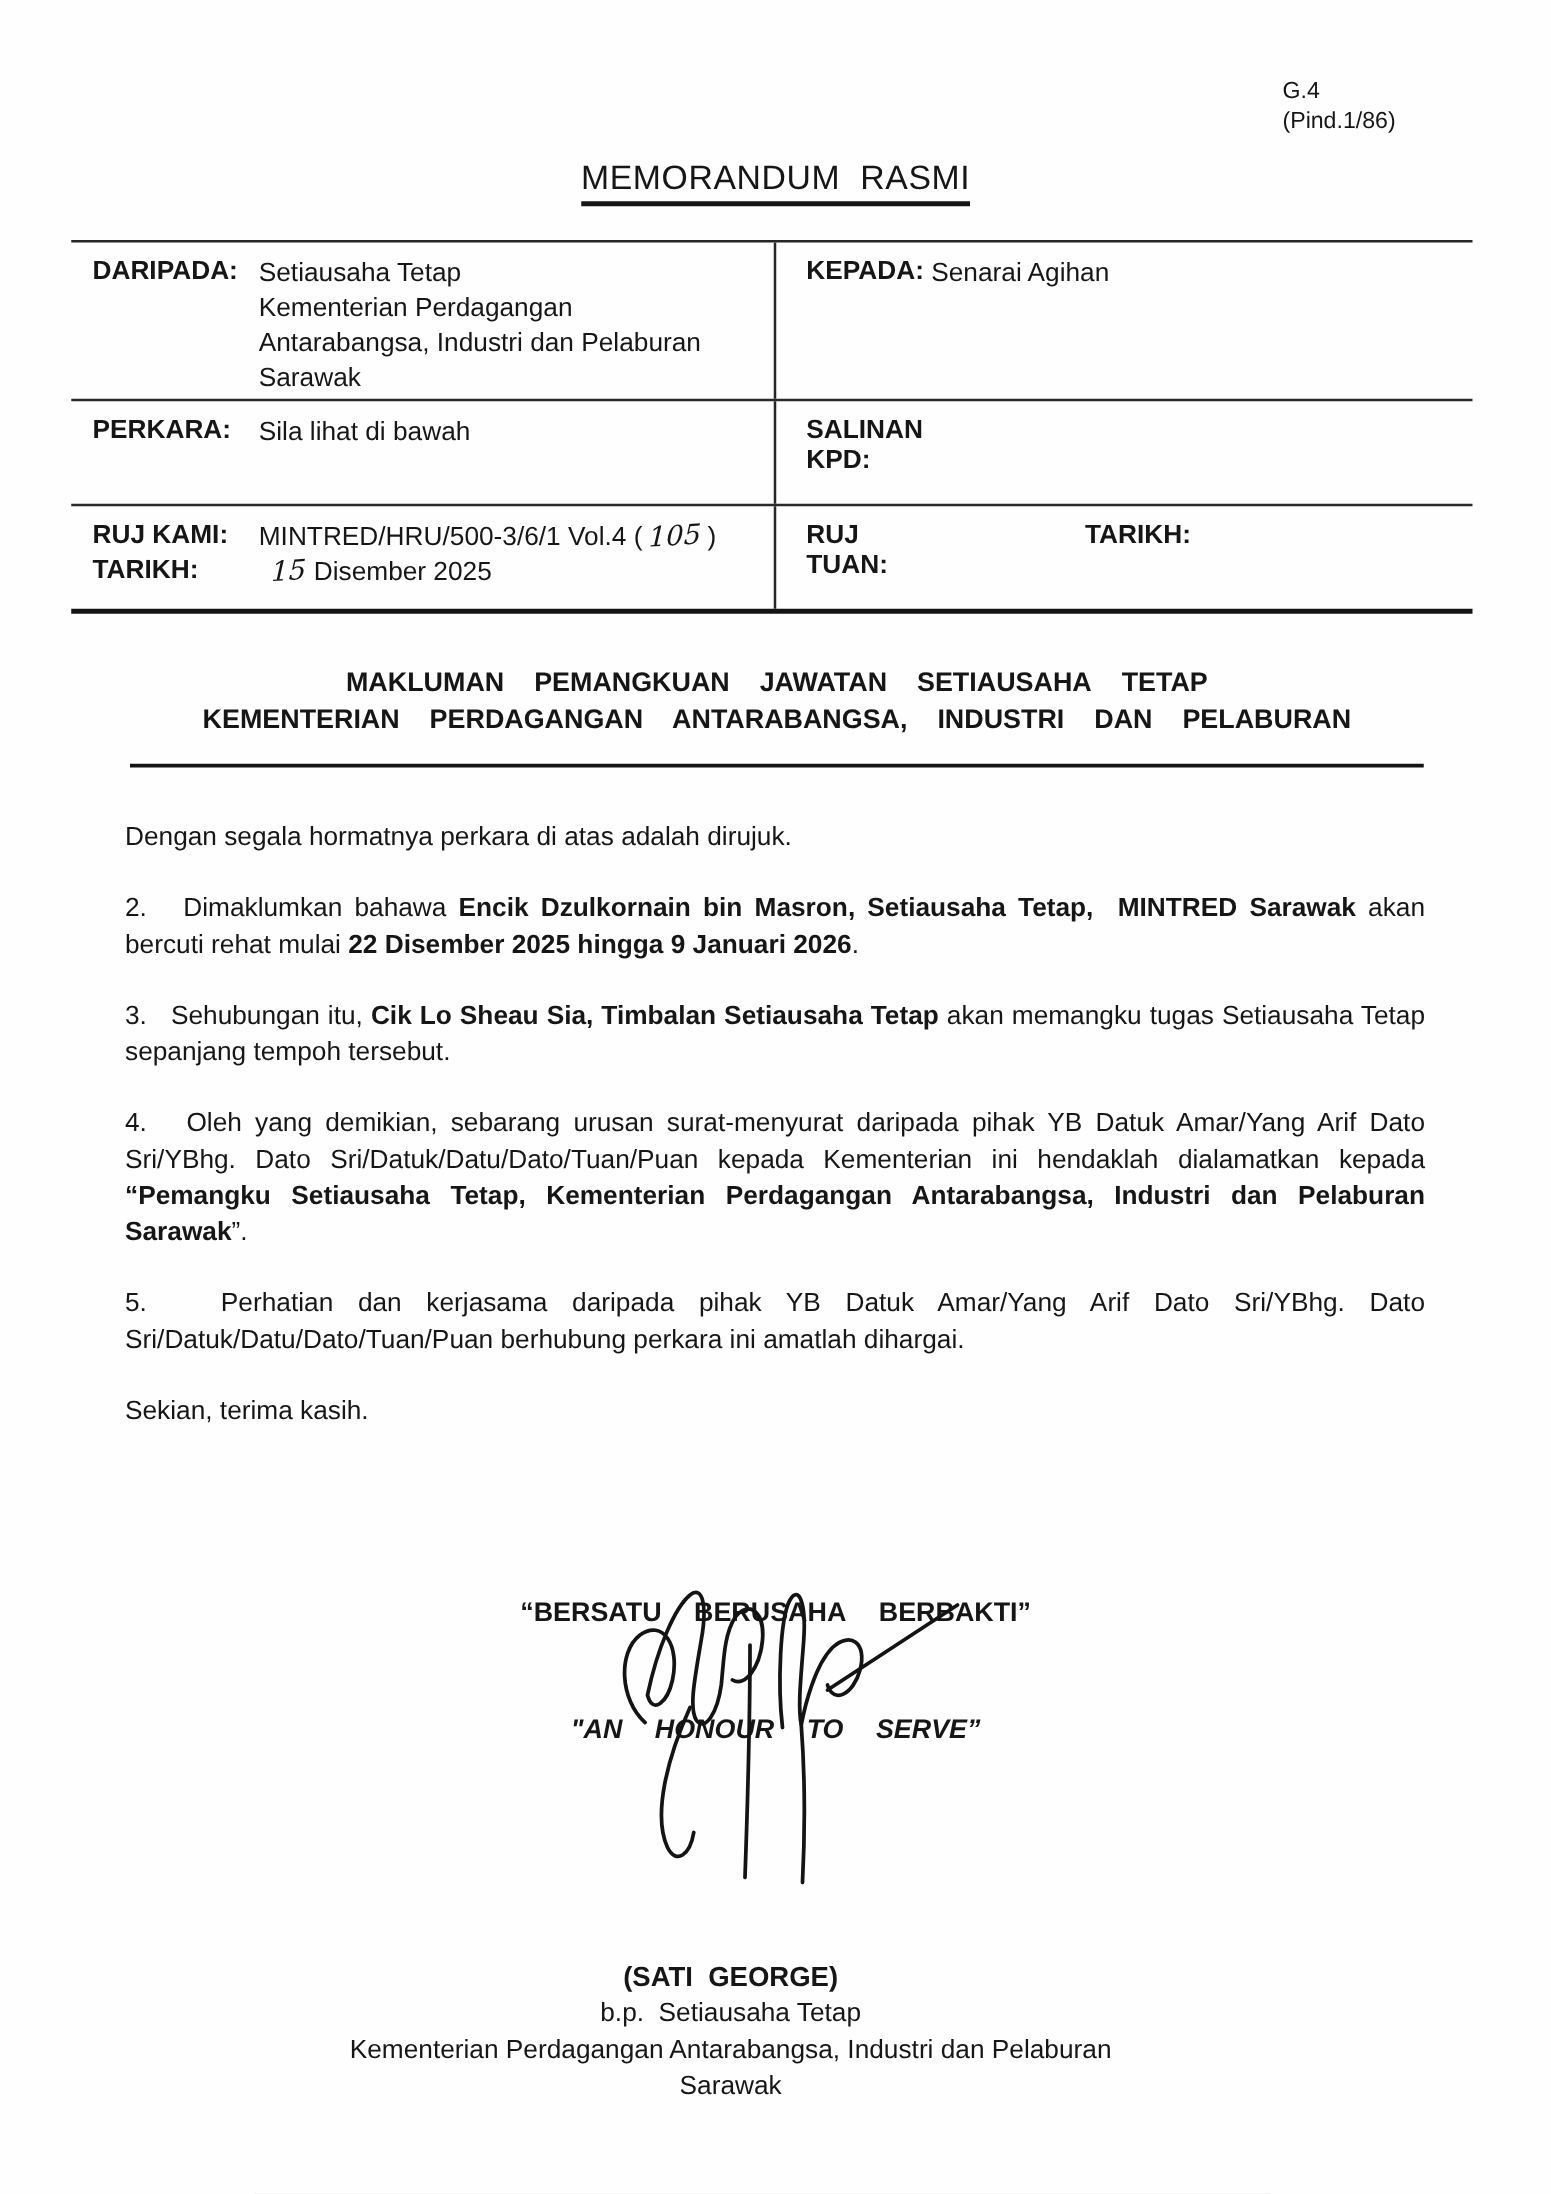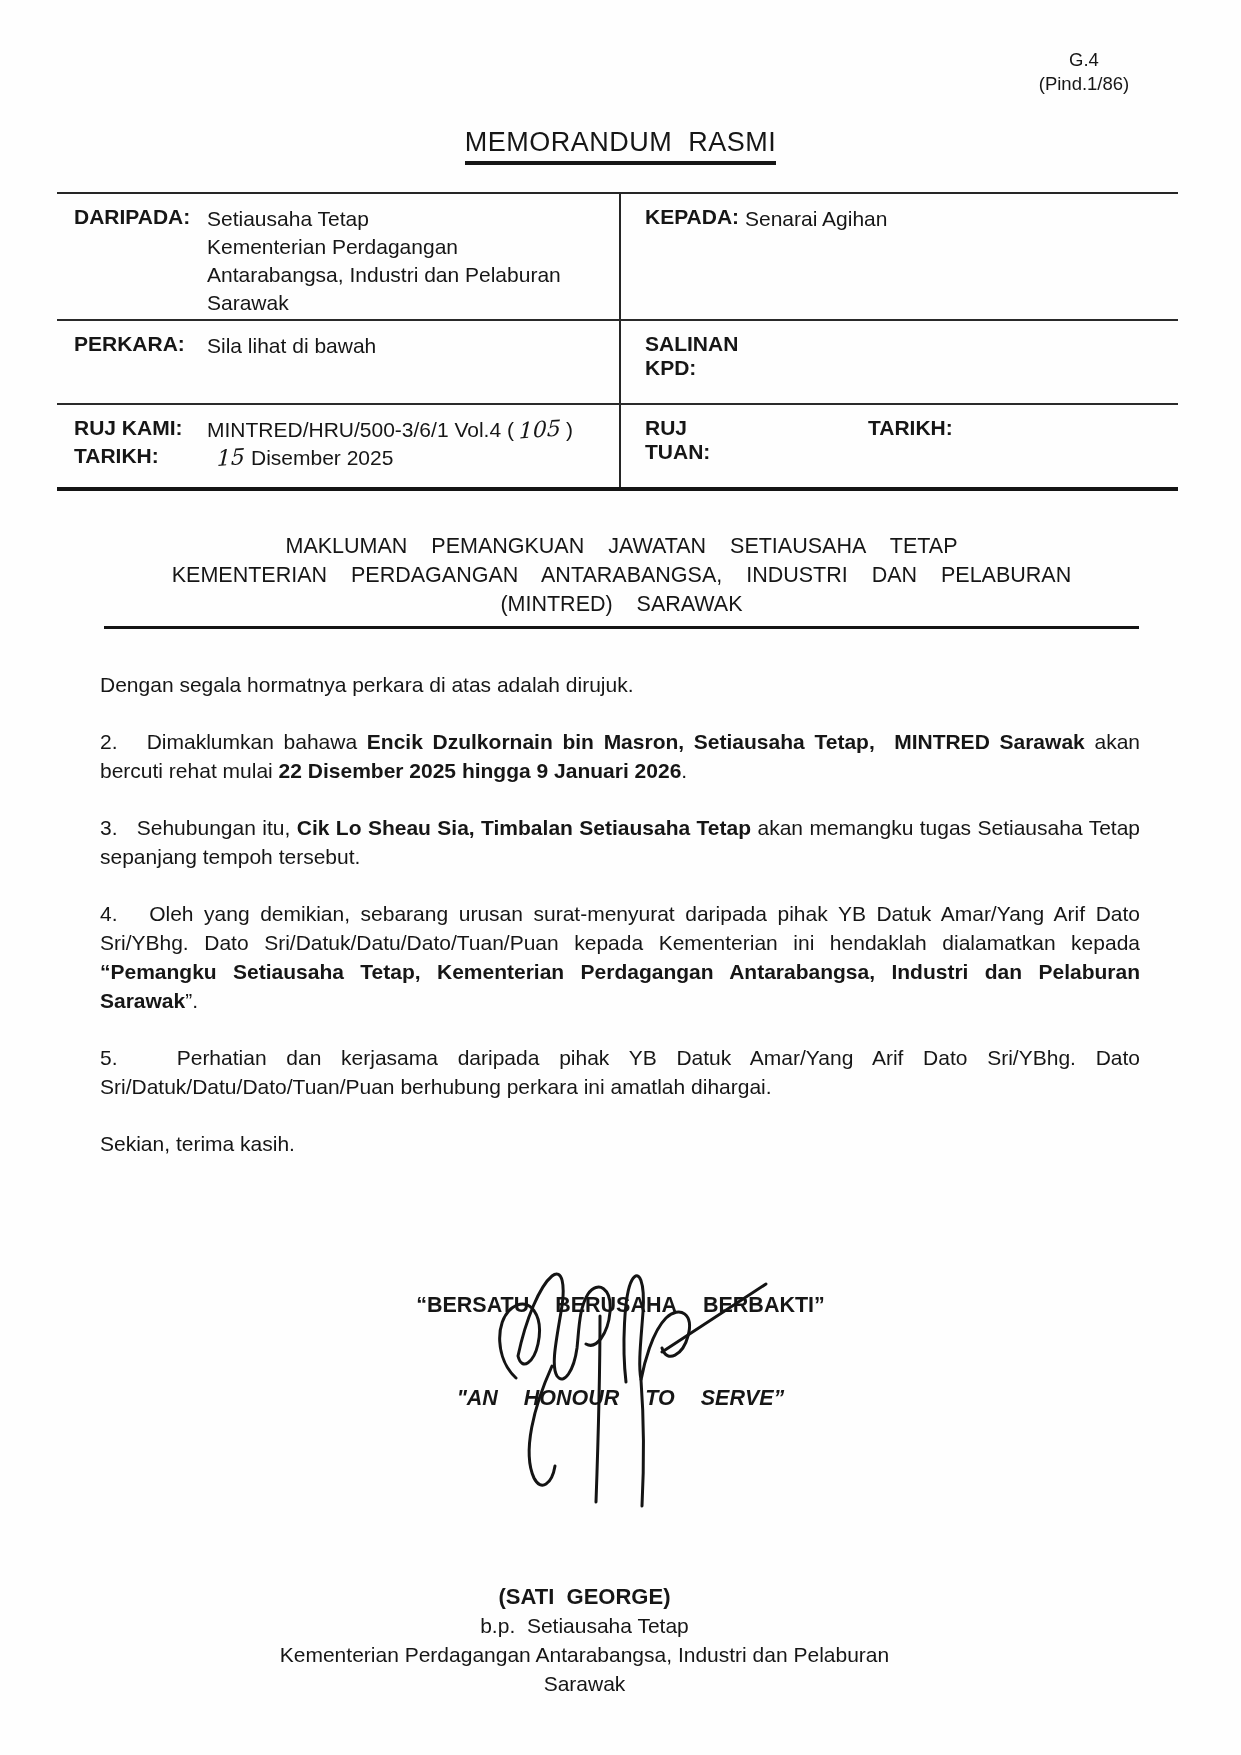--- a/index.html
+++ b/index.html
@@ -10,7 +10,7 @@
     overflow:hidden;
   }
   
-  .corner { position:absolute; top:48px; left:1026px; width:116px; text-align:center;
+  .corner { position:absolute; top:60px; left:1026px; width:116px; 
             font-size:18.5px; line-height:24px; }
   
   .title-wrap { padding-top:127px; text-align:center; }

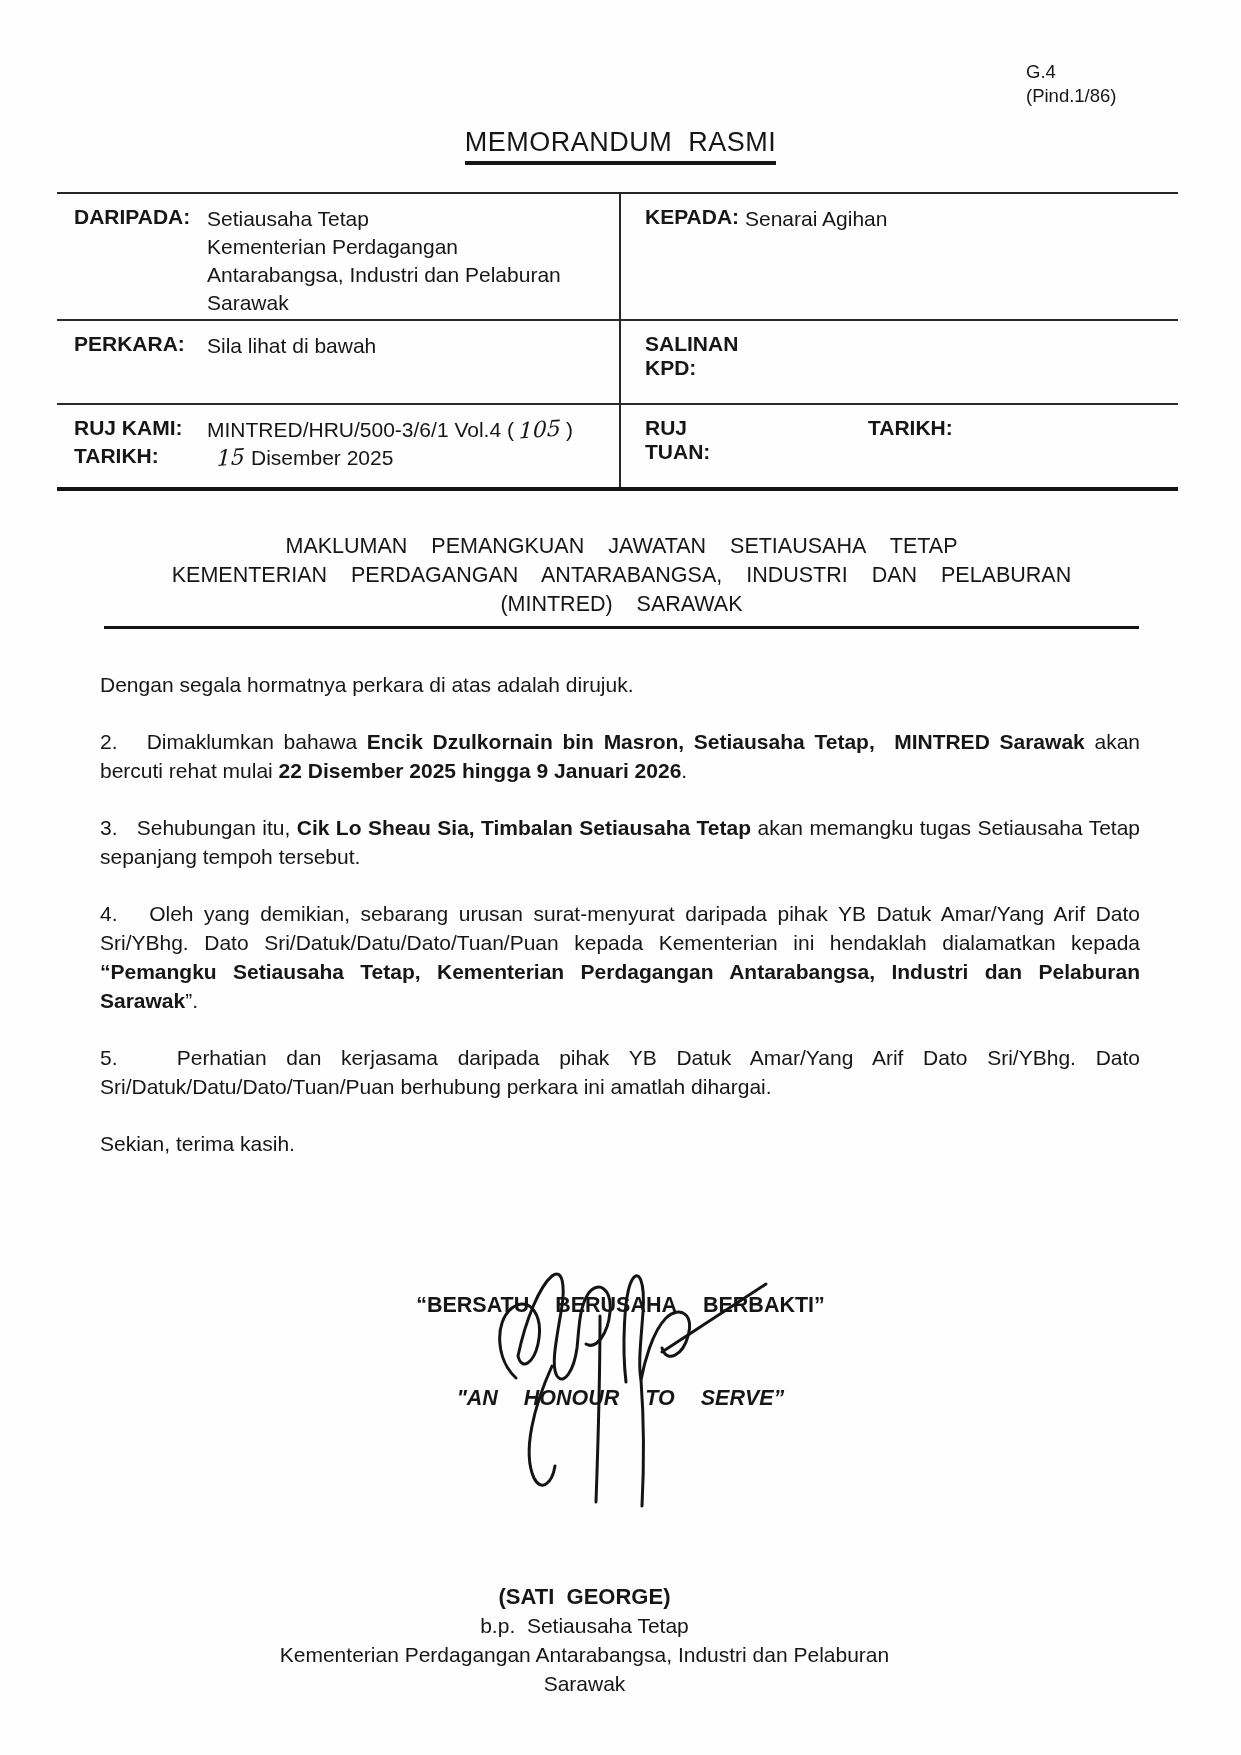--- a/index.html
+++ b/index.html
@@ -36,9 +36,9 @@
         margin:0 5px; }
   .hw-day { margin:0 6px 0 10px; }
   
-  .subject { margin:41px 102px 0 104px; text-align:center; font-weight:normal;
+  .subject { margin:41px 102px 0 104px; text-align:center; font-weight:bold;
              font-size:21.5px; line-height:29px; word-spacing:6px;
-             padding-bottom:7px; border-bottom:3.5px solid #141414; }
+             padding-bottom:21px; border-bottom:3.5px solid #141414; }
   
   .body { margin:0 101px 0 100px; font-size:21px; line-height:29px; text-align:justify; }
   .body p { margin:28px 0 0 0; }

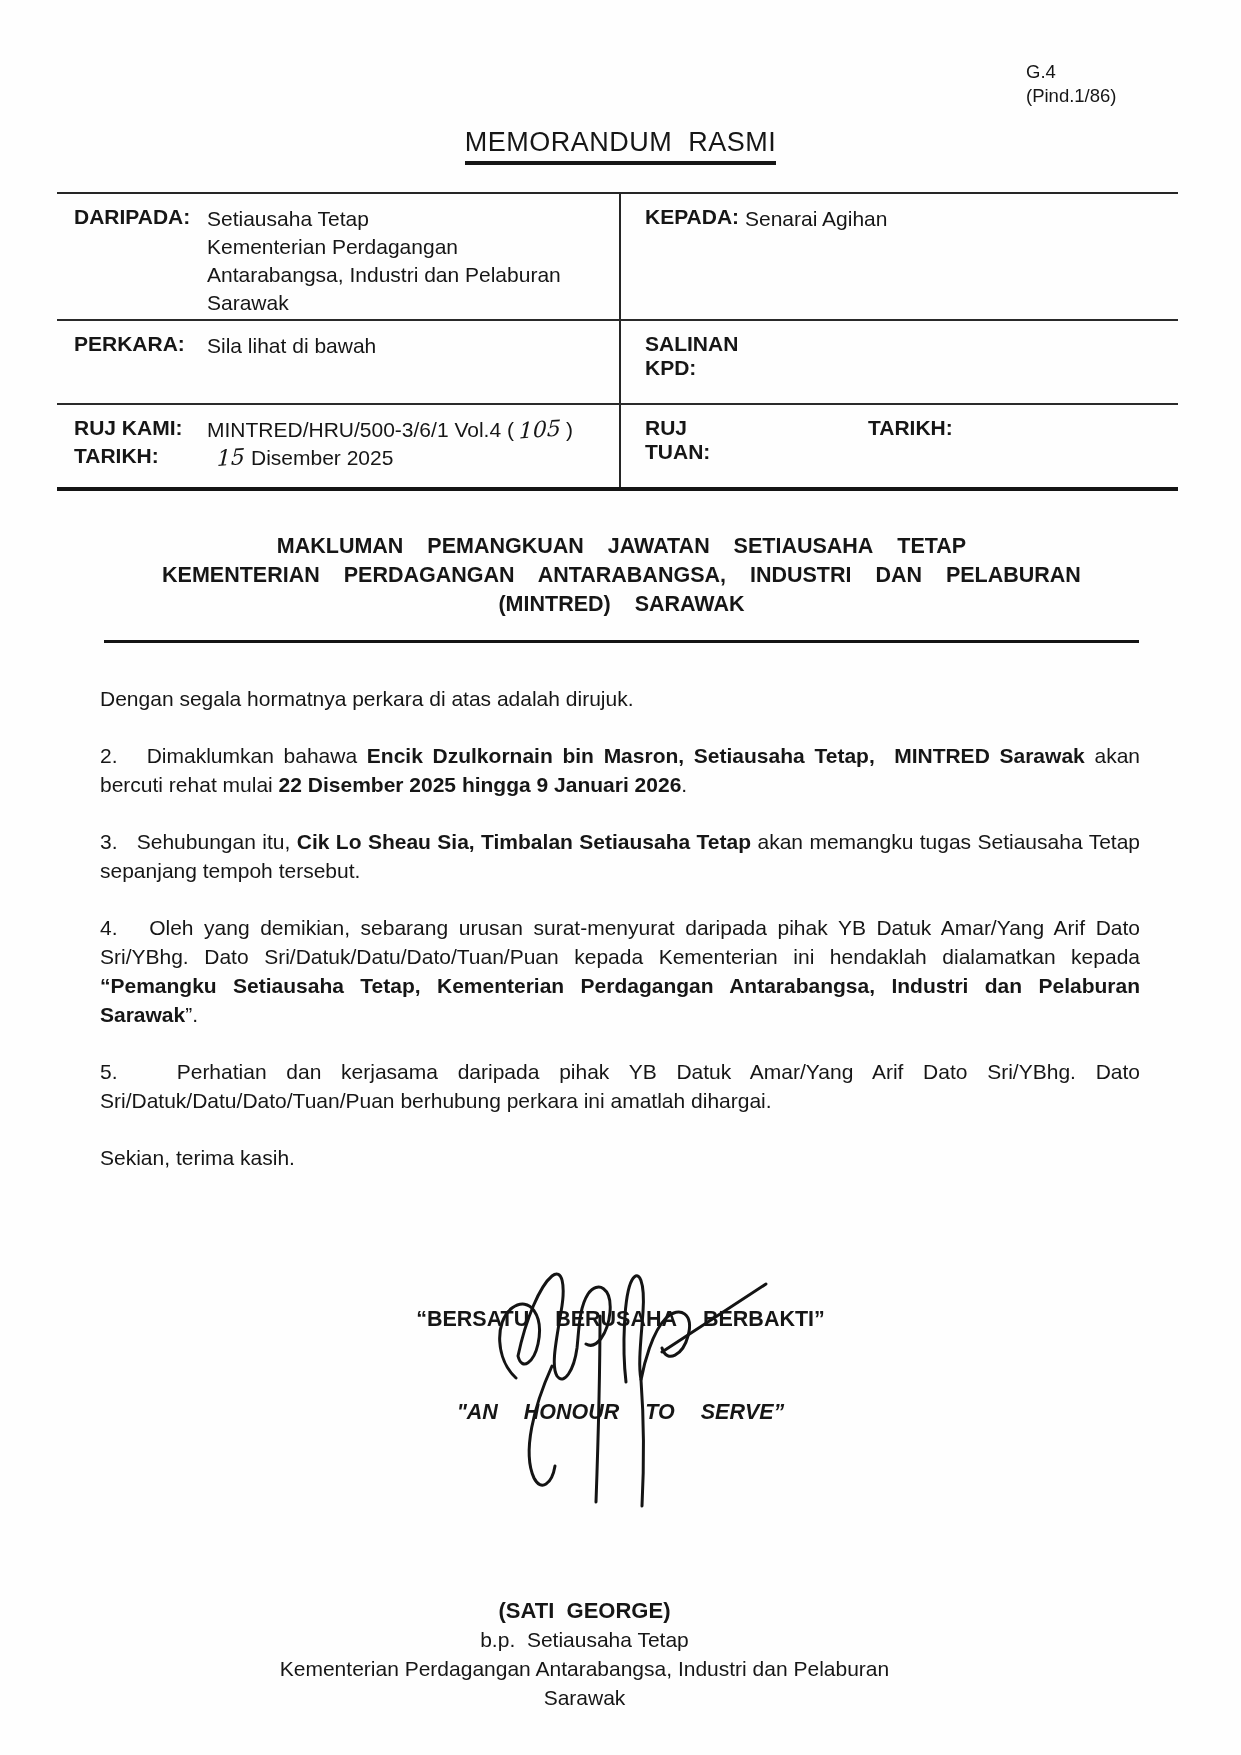--- a/index.html
+++ b/index.html
@@ -118,7 +118,6 @@
   <div class="subject">
       <div>MAKLUMAN&nbsp; PEMANGKUAN&nbsp; JAWATAN&nbsp; SETIAUSAHA&nbsp; TETAP</div>
       <div>KEMENTERIAN&nbsp; PERDAGANGAN&nbsp; ANTARABANGSA,&nbsp; INDUSTRI&nbsp; DAN&nbsp; PELABURAN</div>
-      <div>(MINTRED)&nbsp; SARAWAK</div>
     </div>
 
   <div class="body">

